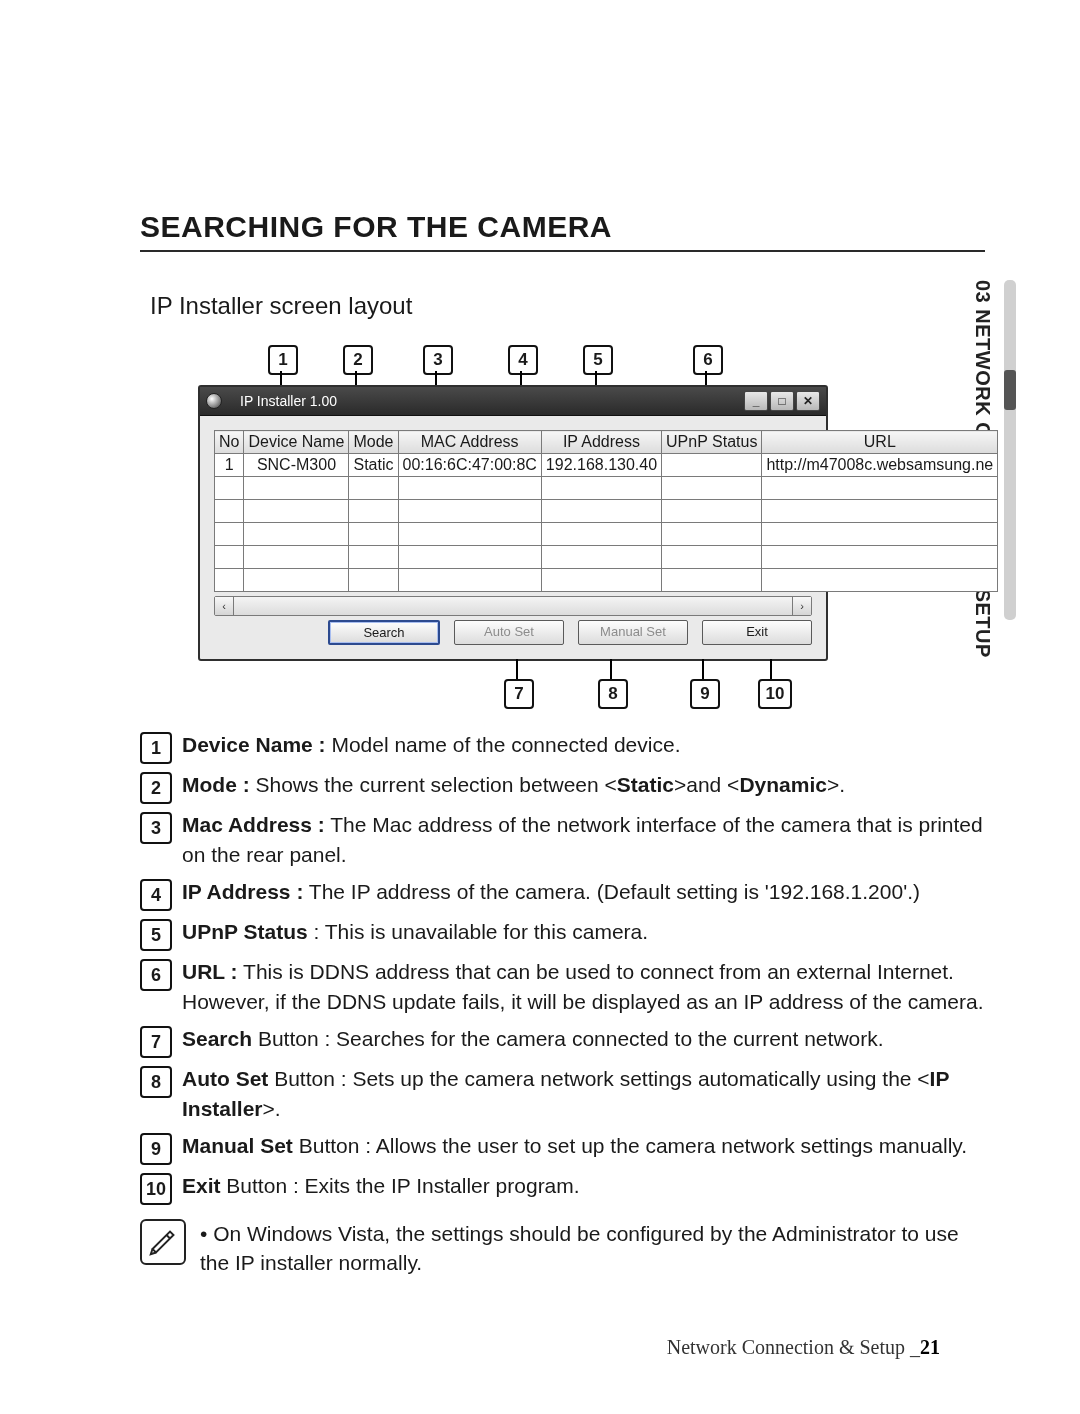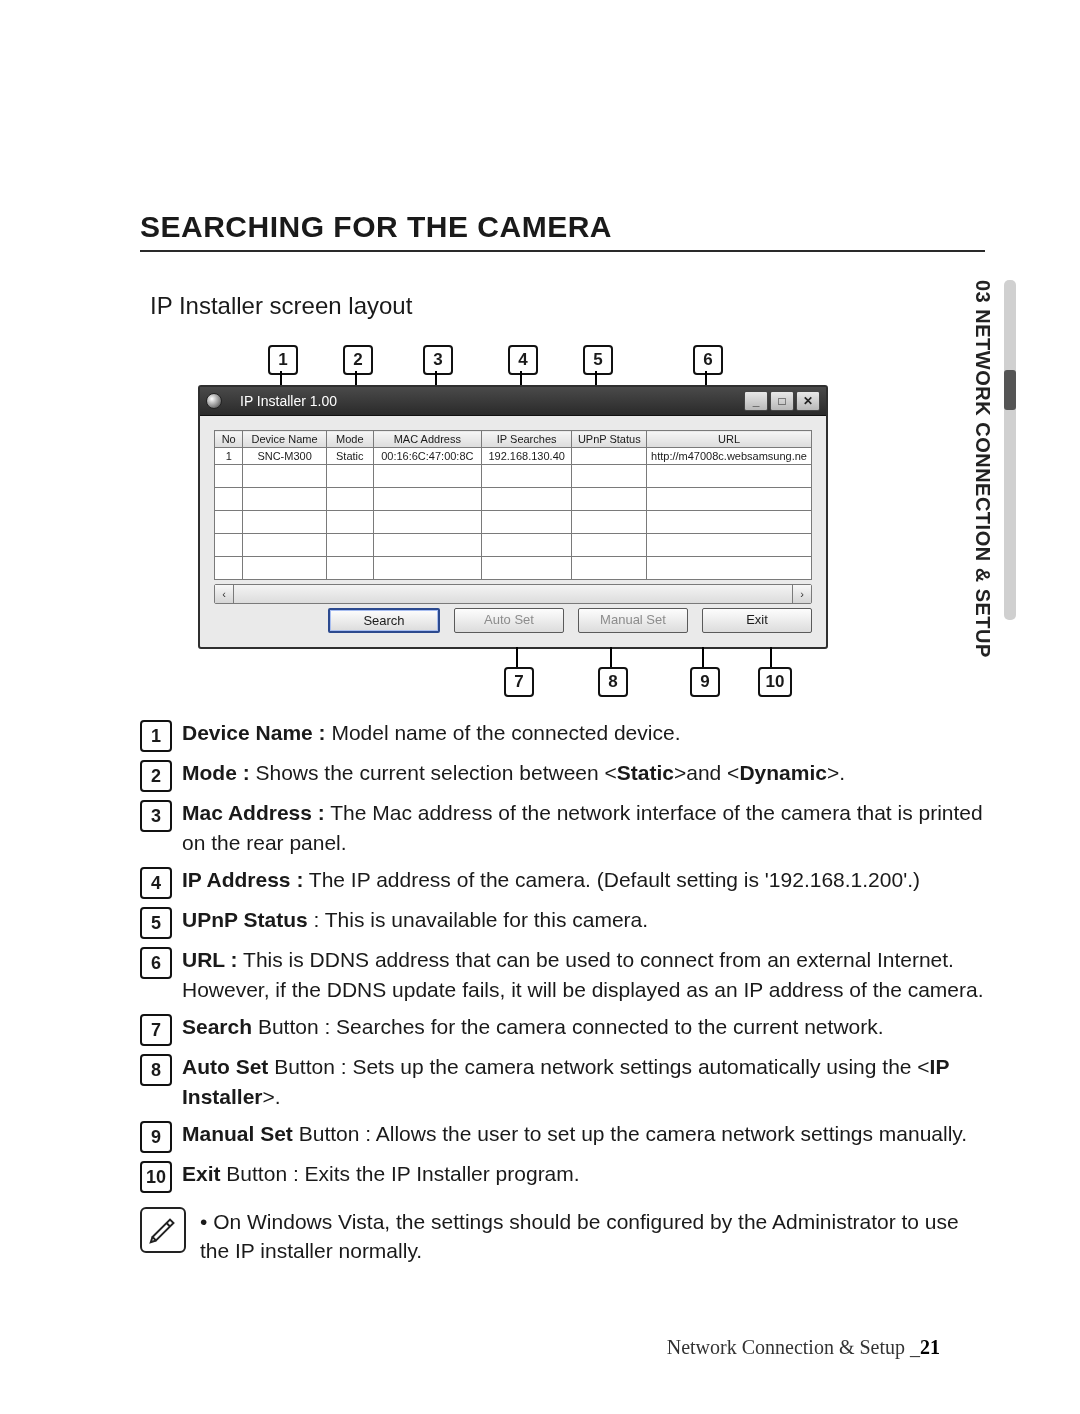--- a/index.html
+++ b/index.html
@@ -139,7 +139,7 @@
   table.dev{
     width:100%;
     border-collapse:collapse;
-    font-size:11px;
+    font-size:16px;
     background:#14532d;
   }
   table.dev th,table.dev td{

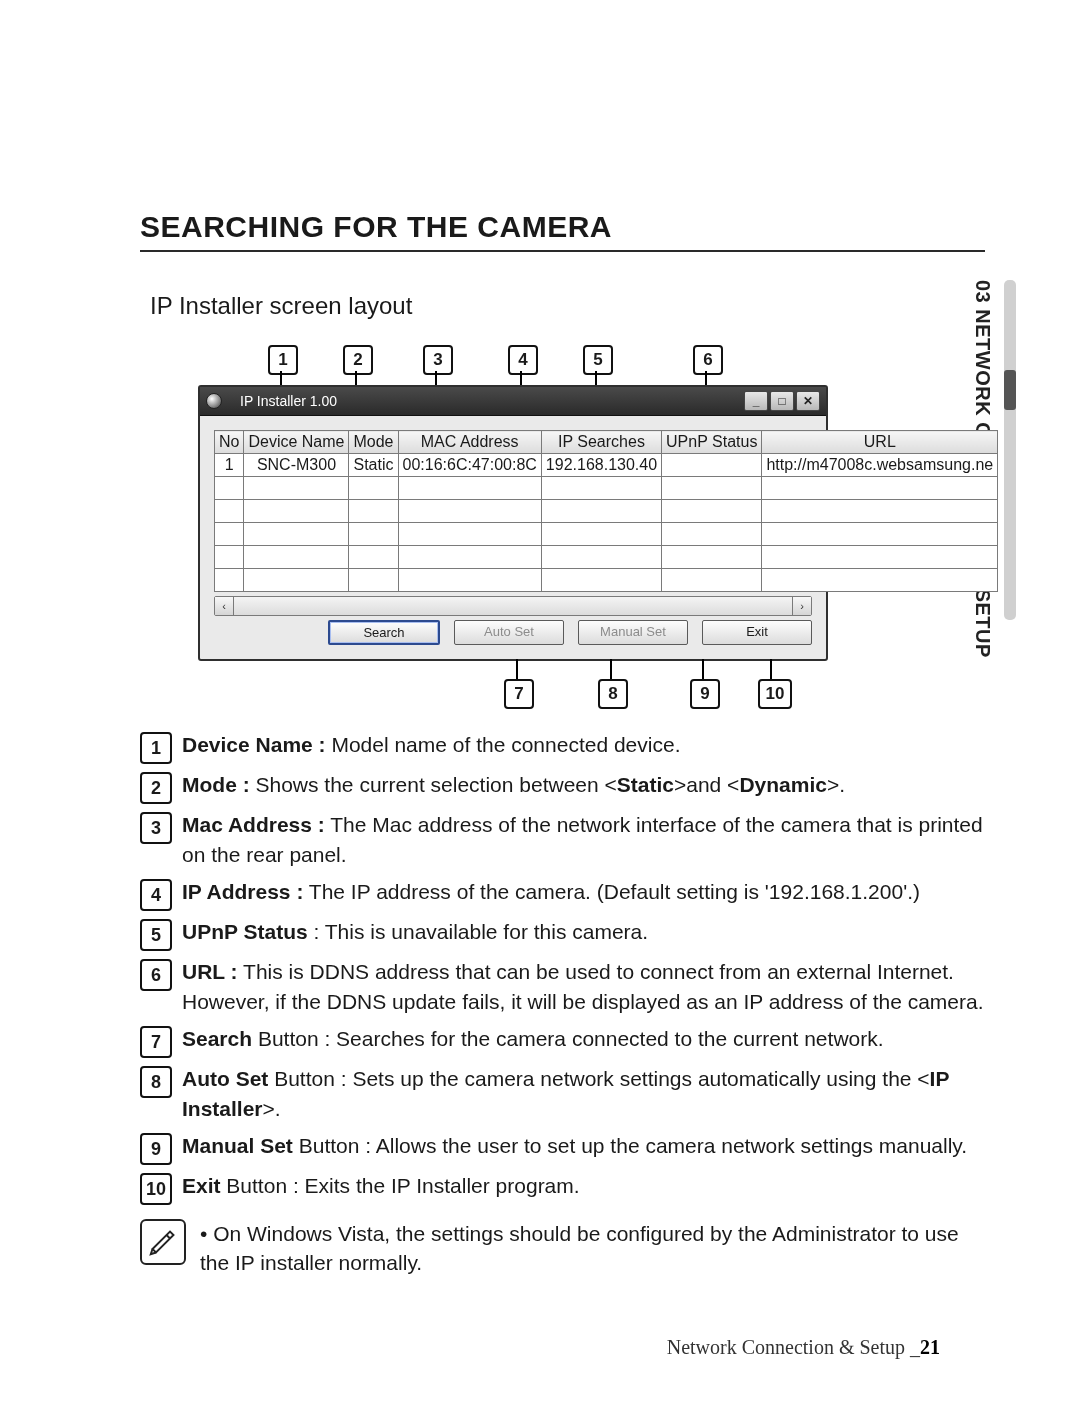--- a/index.html
+++ b/index.html
@@ -306,7 +306,7 @@
             <th style="width:88px">Device Name</th>
             <th style="width:55px">Mode</th>
             <th style="width:110px">MAC Address</th>
-            <th style="width:90px">IP Searches</th>
+            <th style="width:90px">IP Address</th>
             <th style="width:70px">UPnP Status</th>
             <th>URL</th>
           </tr>

